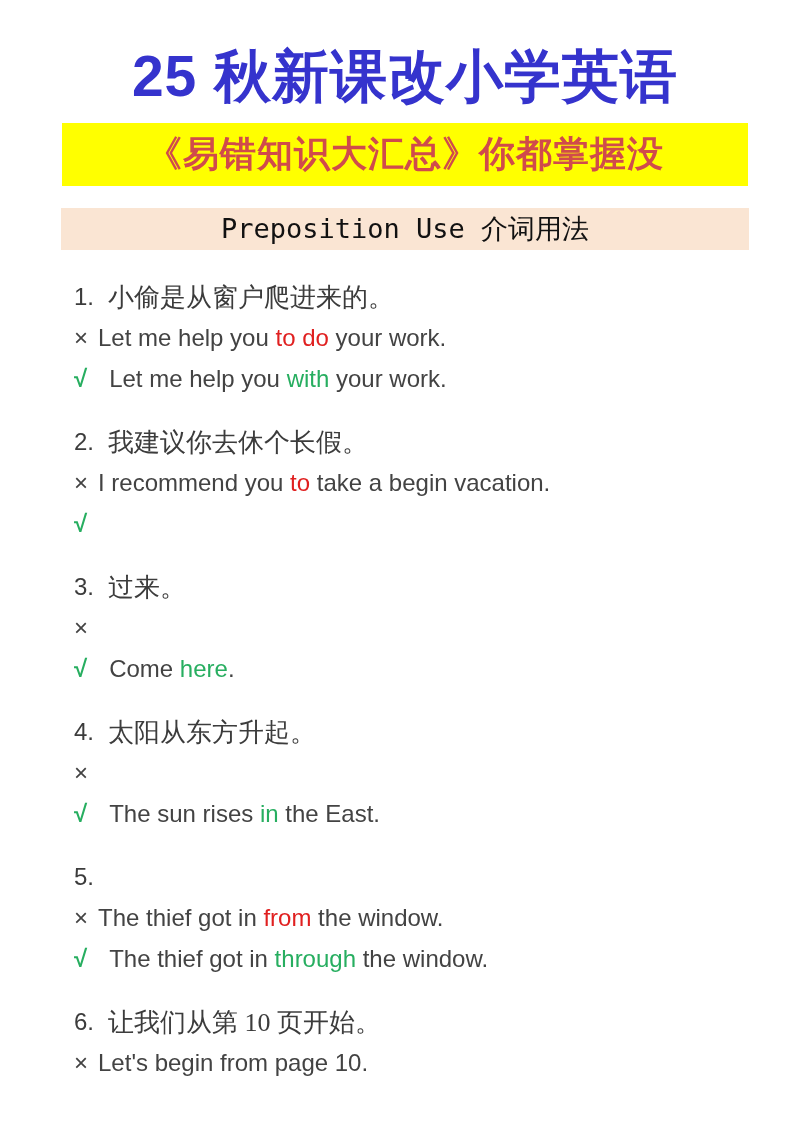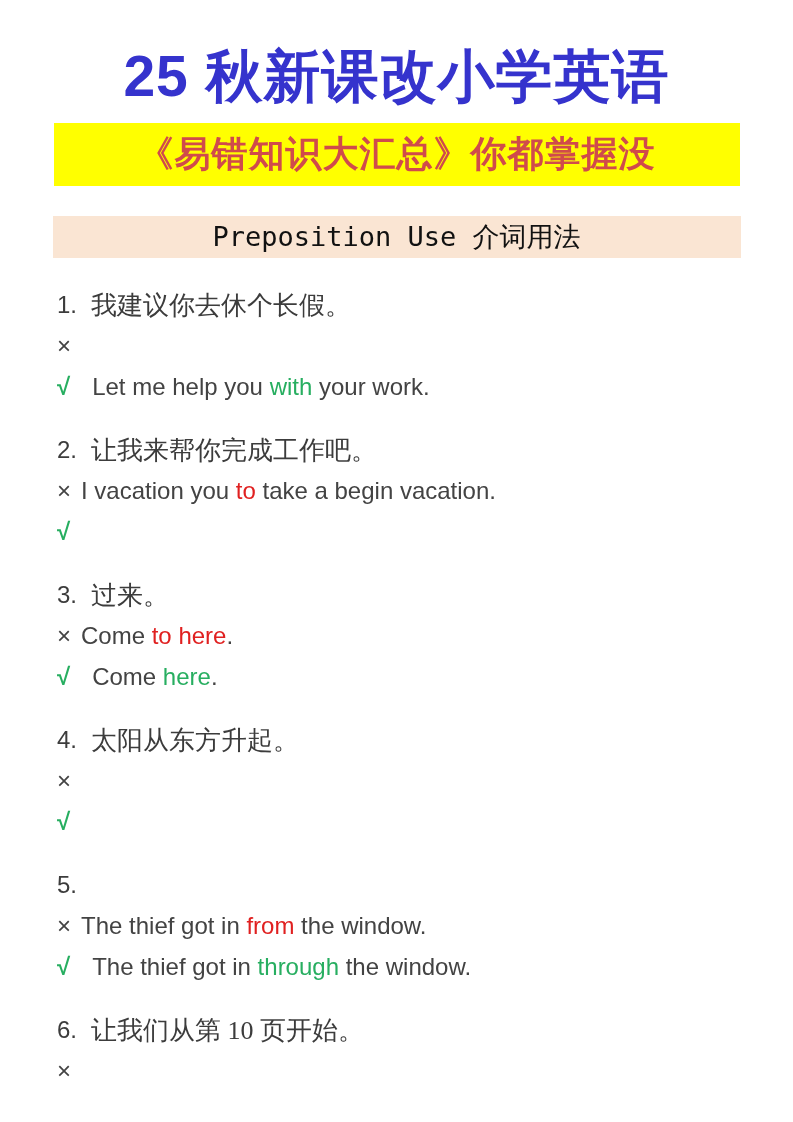--- a/index.html
+++ b/index.html
@@ -22,6 +22,7 @@
     background:#ffffff;
     overflow:hidden;
     font-family:"Liberation Sans", sans-serif;
+    padding-left:17px;
   }
   .title{
     margin-top:44px;

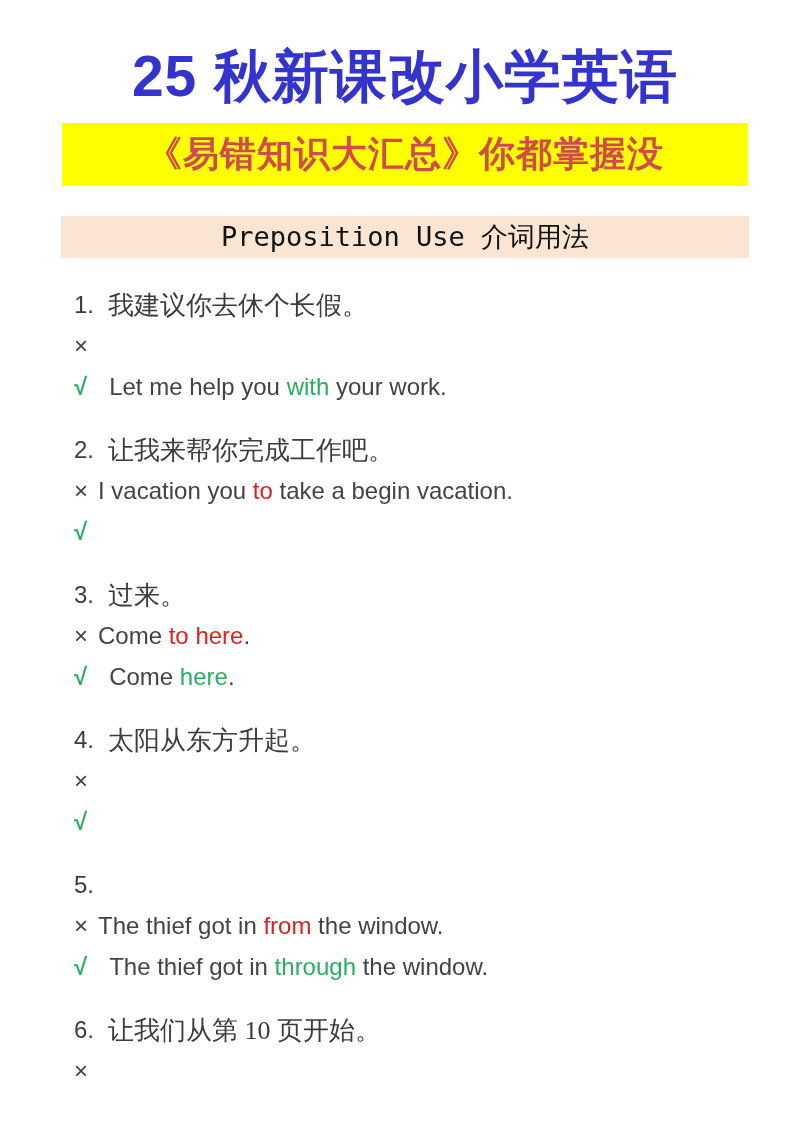--- a/index.html
+++ b/index.html
@@ -51,7 +51,7 @@
   .section-header{
     width:688px;
     height:42px;
-    margin:30px auto 0 auto;
+    margin:22px auto 0 auto;
     background:var(--section-bg);
     color:#111111;
     font-size:27px;

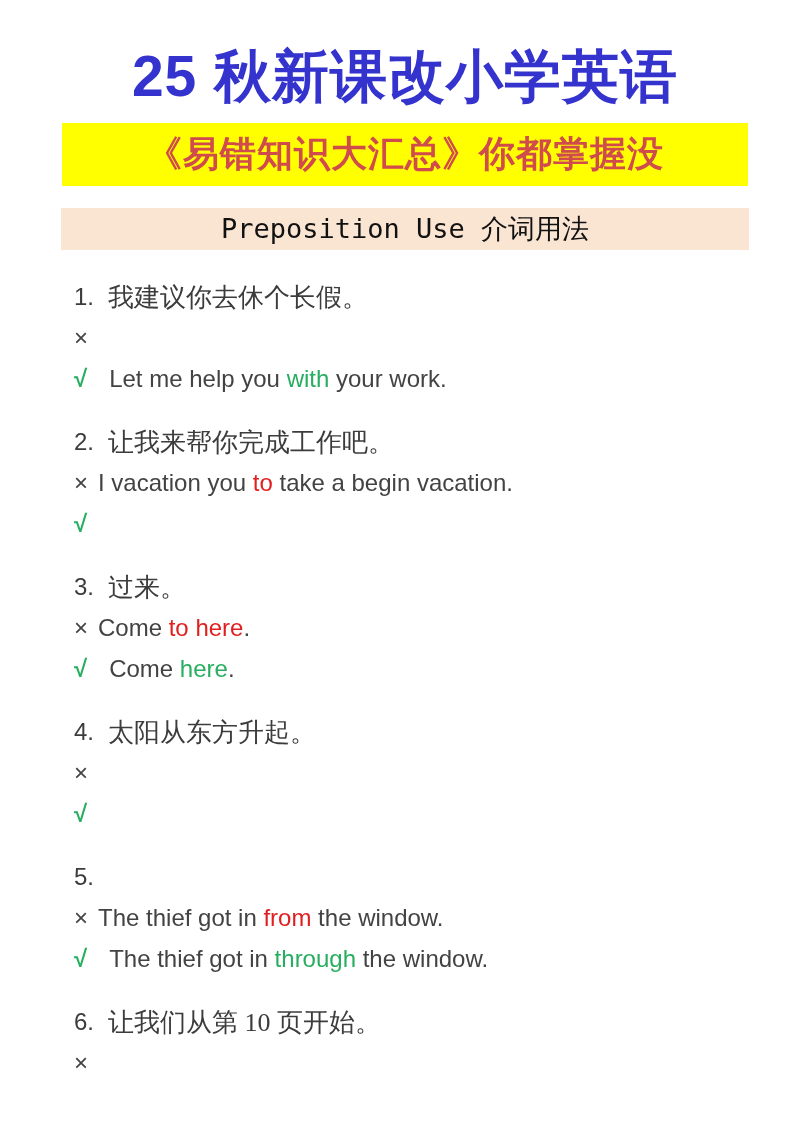--- a/index.html
+++ b/index.html
@@ -118,7 +118,7 @@
   <div class="item">
     <div class="line chinese-line">
       <span class="num">1.</span>
-      <span class="zh">我建议你去休个长假。</span>
+      <span class="zh">小偷是从窗户爬进来的。</span>
     </div>
     <div class="line eng-line wrong-line">
       <span class="mark">×</span>

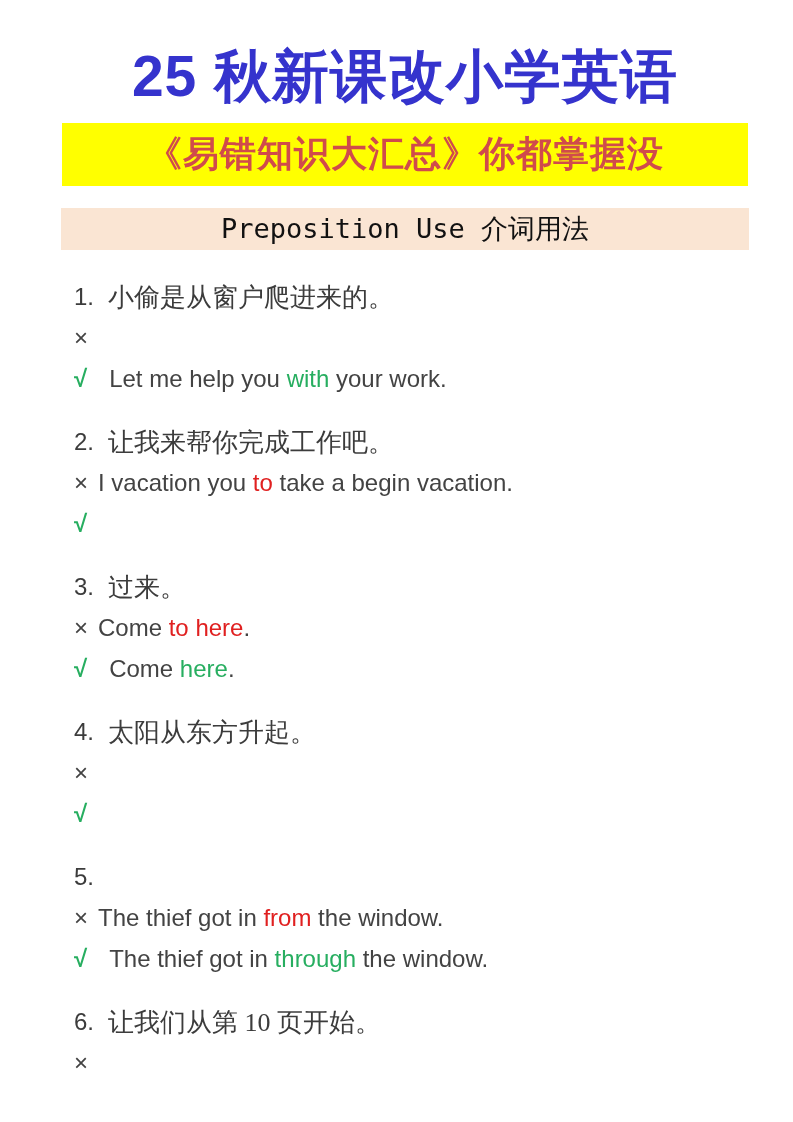--- a/index.html
+++ b/index.html
@@ -122,6 +122,7 @@
     </div>
     <div class="line eng-line wrong-line">
       <span class="mark">×</span>
+      <span class="segments"><span>Let me help you </span><span class="hl-red">to do</span><span> your work.</span></span>
     </div>
     <div class="line eng-line correct-line">
       <span class="mark">√</span>

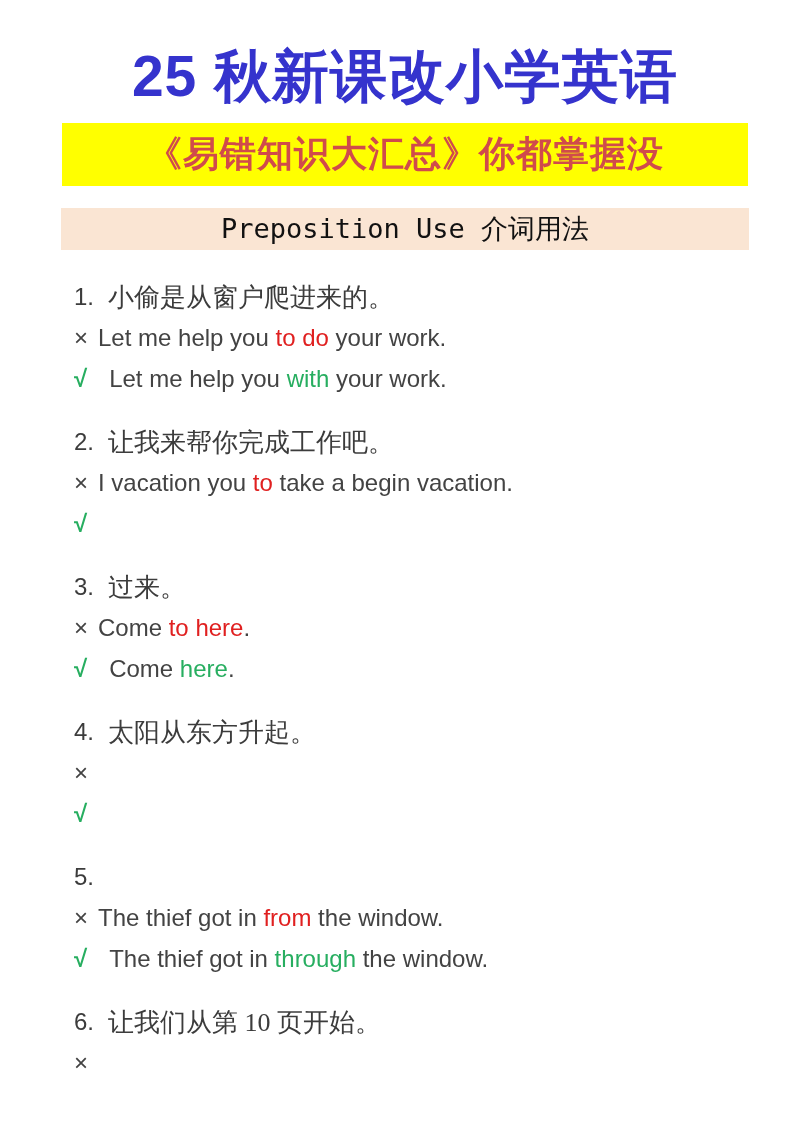--- a/index.html
+++ b/index.html
@@ -133,7 +133,7 @@
   <div class="item">
     <div class="line chinese-line">
       <span class="num">2.</span>
-      <span class="zh">让我来帮你完成工作吧。</span>
+      <span class="zh">我建议你去休个长假。</span>
     </div>
     <div class="line eng-line wrong-line">
       <span class="mark">×</span>

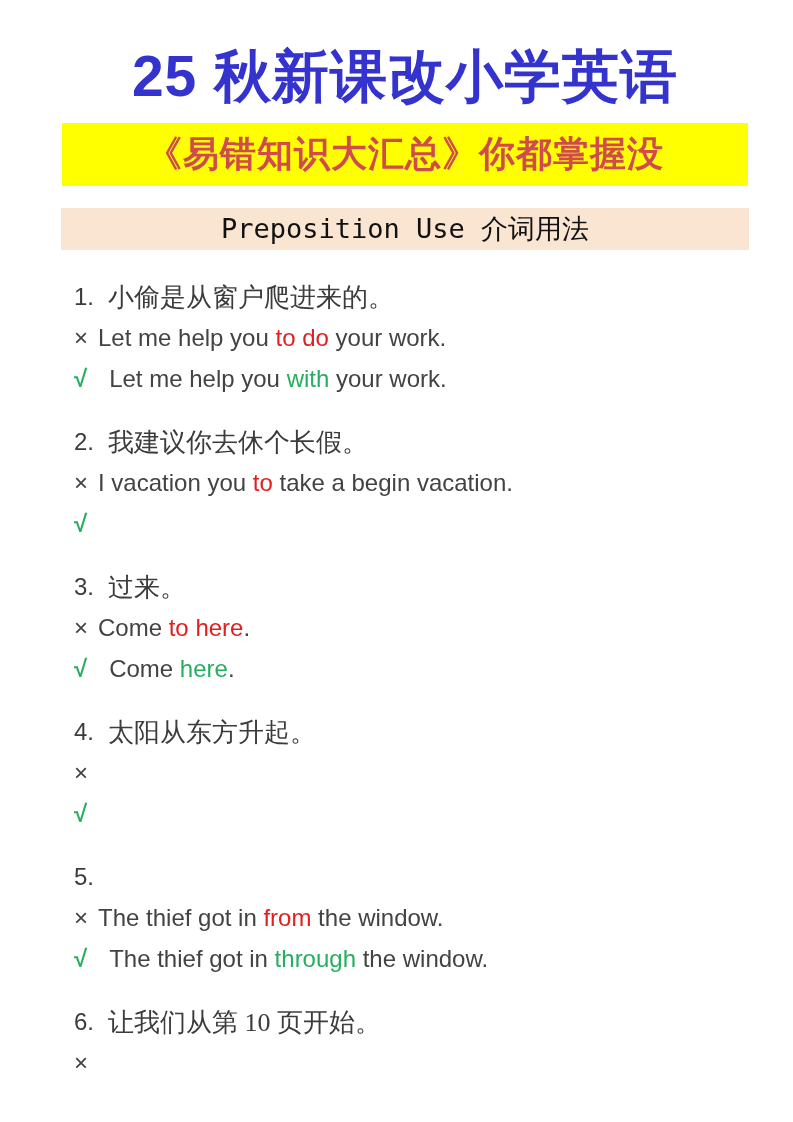--- a/index.html
+++ b/index.html
@@ -137,7 +137,7 @@
     </div>
     <div class="line eng-line wrong-line">
       <span class="mark">×</span>
-      <span class="segments"><span>I vacation you </span><span class="hl-red">to</span><span> take a begin vacation.</span></span>
+      <span class="segments"><span>I recommend you </span><span class="hl-red">to</span><span> take a begin vacation.</span></span>
     </div>
     <div class="line eng-line correct-line">
       <span class="mark">√</span>

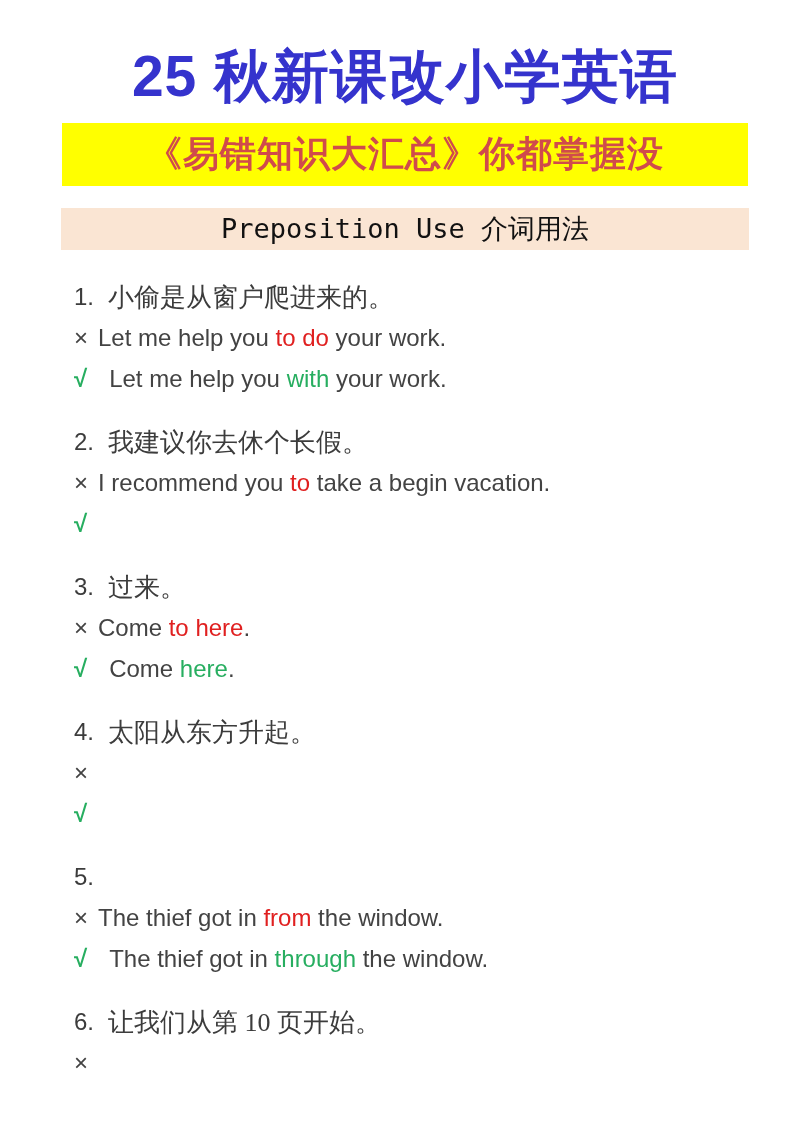--- a/index.html
+++ b/index.html
@@ -151,7 +151,6 @@
     </div>
     <div class="line eng-line wrong-line">
       <span class="mark">×</span>
-      <span class="segments"><span>Come </span><span class="hl-red">to here</span><span>.</span></span>
     </div>
     <div class="line eng-line correct-line">
       <span class="mark">√</span>

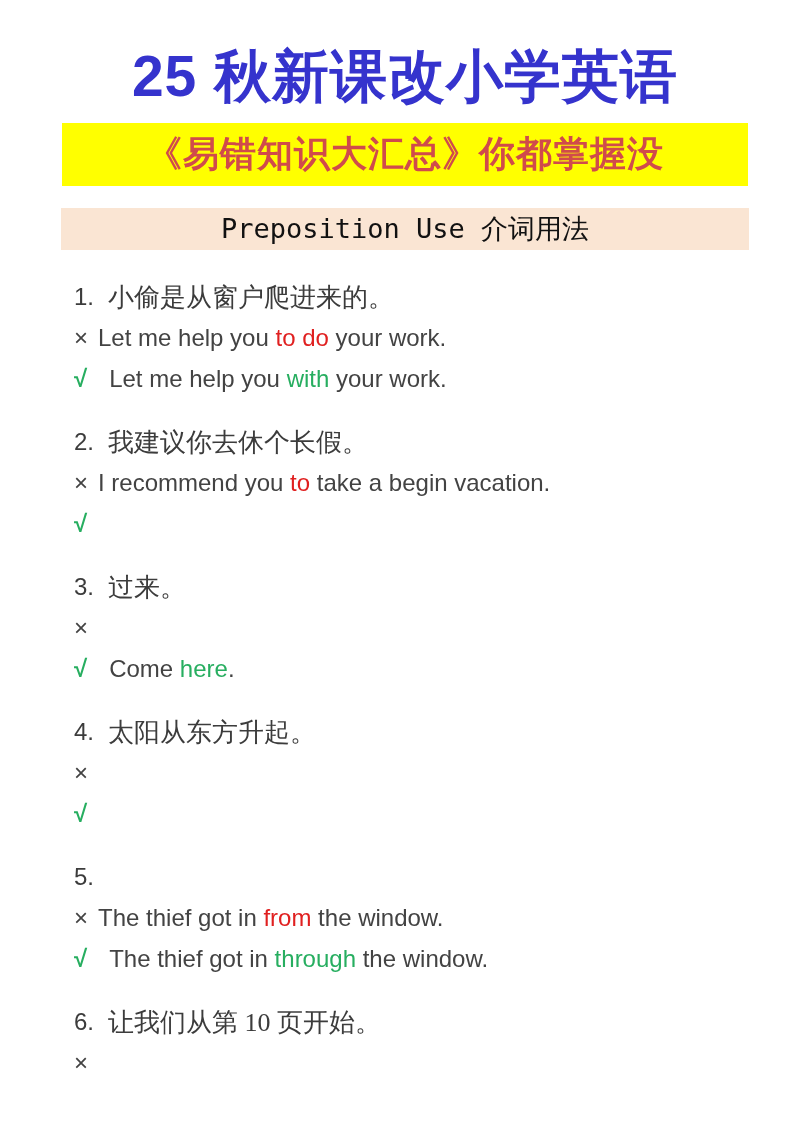--- a/index.html
+++ b/index.html
@@ -168,6 +168,7 @@
     </div>
     <div class="line eng-line correct-line">
       <span class="mark">√</span>
+      <span class="segments"><span>The sun rises </span><span class="hl-green">in</span><span> the East.</span></span>
     </div>
   </div>
 

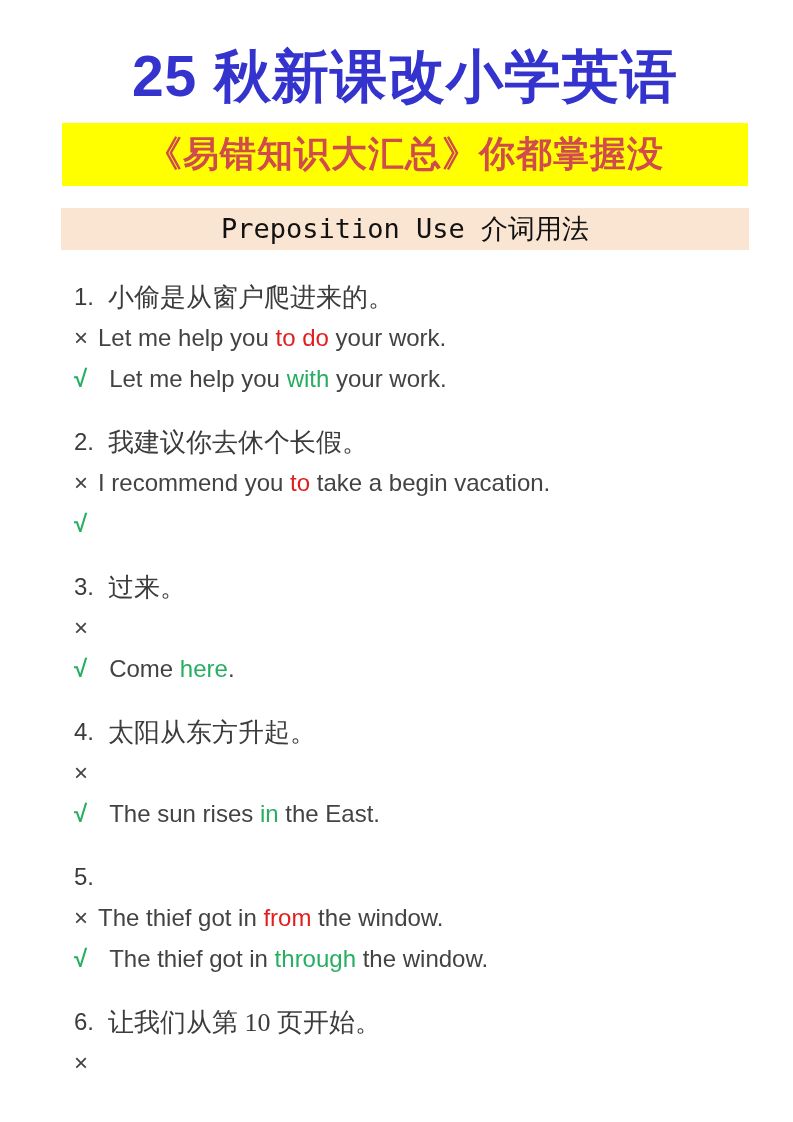--- a/index.html
+++ b/index.html
@@ -193,6 +193,7 @@
     </div>
     <div class="line eng-line wrong-line">
       <span class="mark">×</span>
+      <span class="segments"><span>Let's begin from page 10.</span></span>
     </div>
 
   </div>

